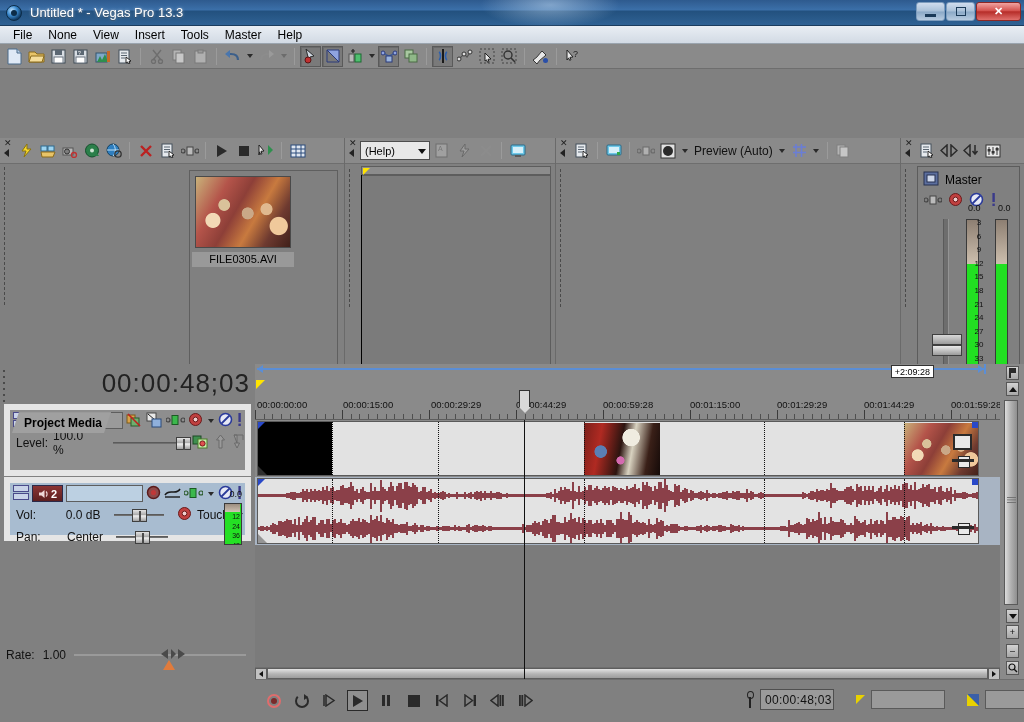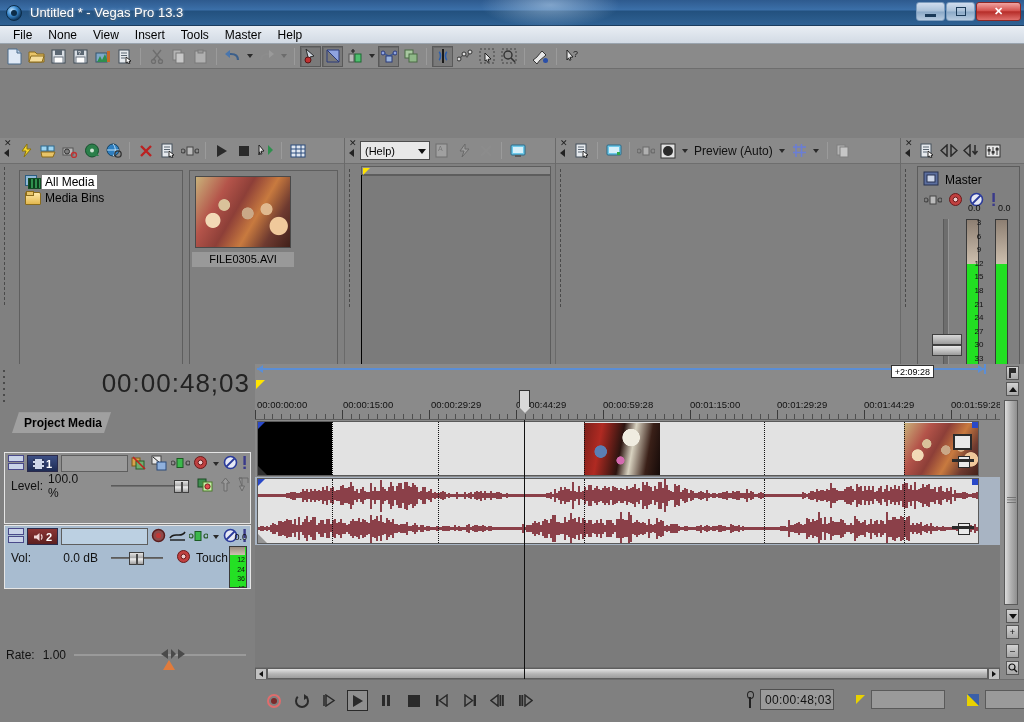--- a/index.html
+++ b/index.html
@@ -601,16 +601,6 @@
       <div class="pm-body">
         <div class="grip-dots" style="left:-9px;top:2px;"></div>
 
-        <div class="pm-tree">
-          <div class="tree-item sel" style="position:relative;margin-top:3px;">
-            <span class="ic-allmedia" style="position:absolute;left:5px;top:1px;"></span>
-            <span class="tree-label">All Media</span>
-          </div>
-          <div class="tree-item" style="position:relative;">
-            <span class="ic-folder" style="position:absolute;left:5px;top:1px;"></span>
-            <span class="tree-label">Media Bins</span>
-          </div>
-        </div>
 
         <div class="pm-thumbpane">
           <div class="pm-thumb">

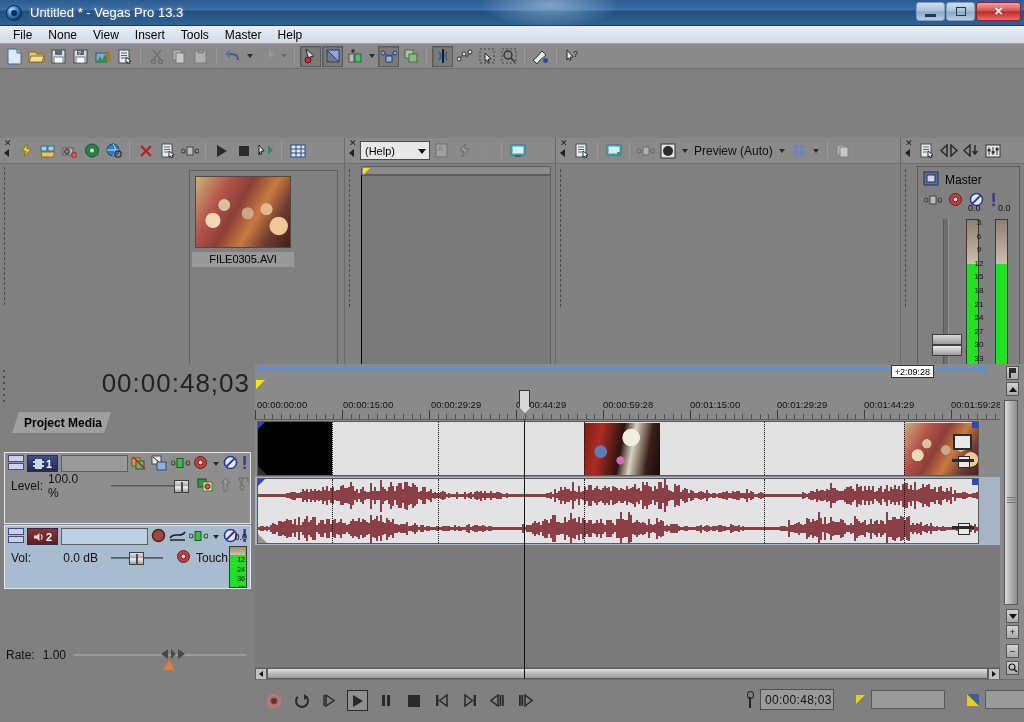--- a/index.html
+++ b/index.html
@@ -197,7 +197,7 @@
     background-image: radial-gradient(#4a4a4a 35%, transparent 36%);
     background-size:4px 6px; background-repeat:repeat-y;}
 
-  .trackhead { position:absolute; left:4px; width:247px; border:1px solid #e5e5e5;margin-top:48px; }
+  .trackhead { position:absolute; left:4px; width:247px; border:6px solid #e5e5e5; }
   .trackhead.video { top:40px; height:72px; background:#8e8e8e; }
   .trackhead.audio { top:113px; height:64px; background:#a8bcd0; }
   .th-row1 { display:flex; align-items:center; height:19px; padding:2px 2px 0 3px; gap:3px;}

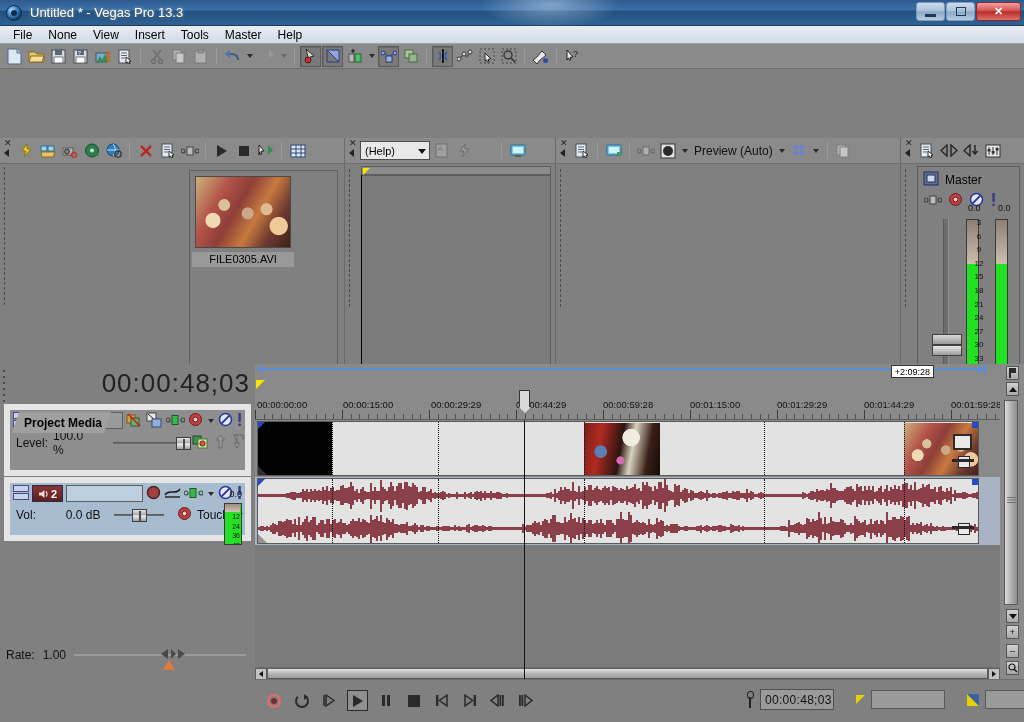--- a/index.html
+++ b/index.html
@@ -1128,6 +1128,14 @@
           </span>
           <span>Touch</span>
           <span class="tarrow" style="width:11px;height:14px;"></span>
+        </div>
+        <div class="th-row2" style="margin-top:2px;">
+          <span style="width:26px;">Pan:</span>
+          <span style="width:56px;text-align:right;">Center</span>
+          <div class="slider" style="width:52px;margin-left:8px;">
+            <div class="track"></div>
+            <div class="knob" style="left:19px;"></div>
+          </div>
         </div>
       </div>
 

